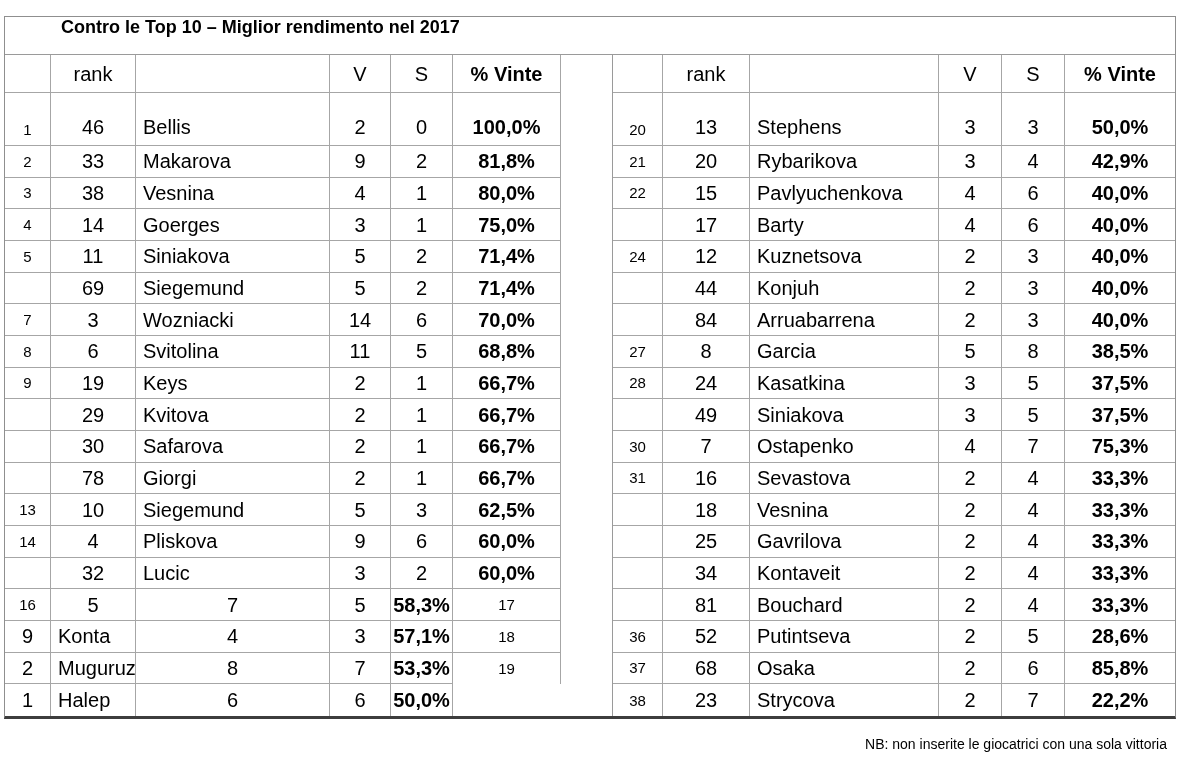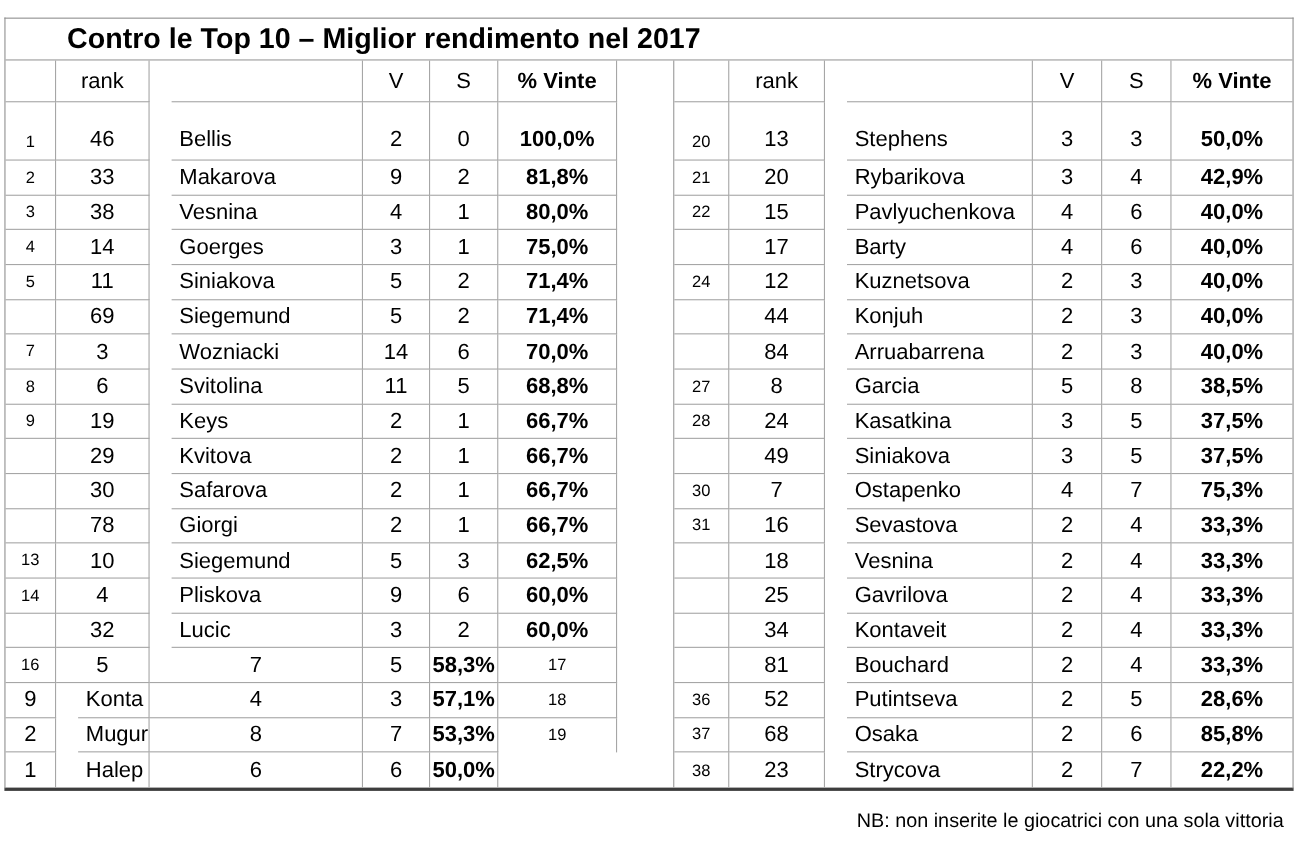--- a/index.html
+++ b/index.html
@@ -11,8 +11,8 @@
   }
   .title-row{
     height:38px;border-bottom:1px solid #9a9a9a;
-    display:flex;align-items:center;padding-left:56px;
-    font-weight:700;font-size:26px;letter-spacing:0px;box-sizing:border-box;
+    display:flex;padding-left:56px;
+    font-weight:700;font-size:18px;letter-spacing:0px;box-sizing:border-box;
   }
   .body-area{display:flex;height:calc(100% - 38px);}
   .panel{display:grid;grid-template-rows:38px 53px repeat(18,1fr);height:100%;box-sizing:border-box;}

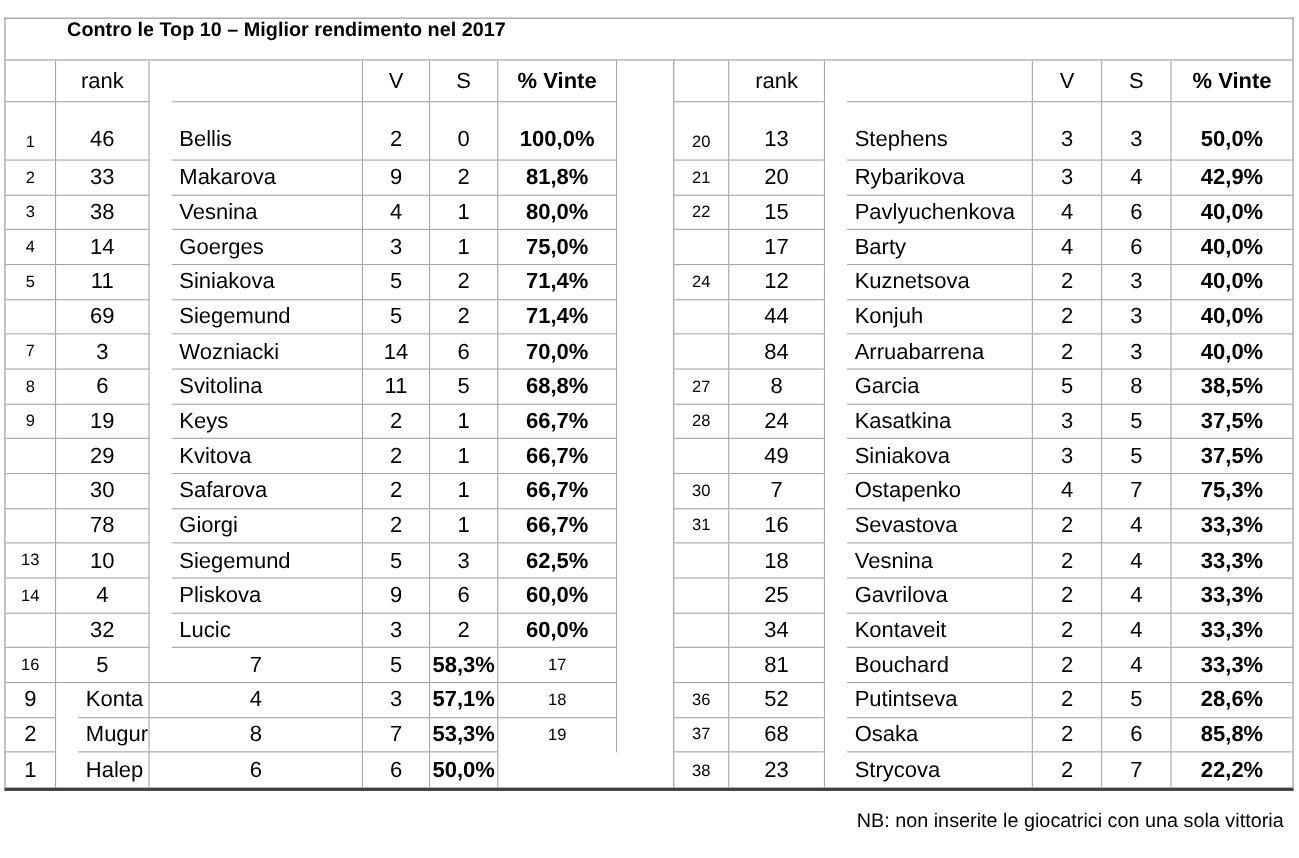--- a/index.html
+++ b/index.html
@@ -24,7 +24,7 @@
     box-sizing:border-box;display:flex;align-items:center;justify-content:center;
     font-size:20px;line-height:1;overflow:hidden;white-space:nowrap;
   }
-  .cell.name{justify-content:flex-start;padding-left:7px;margin-left:20px;}
+  .cell.name{justify-content:flex-start;padding-left:7px;}
   .cell.pos{font-size:15px;}
   .cell.pct{font-weight:700;}
   .cell.header{font-weight:400;}

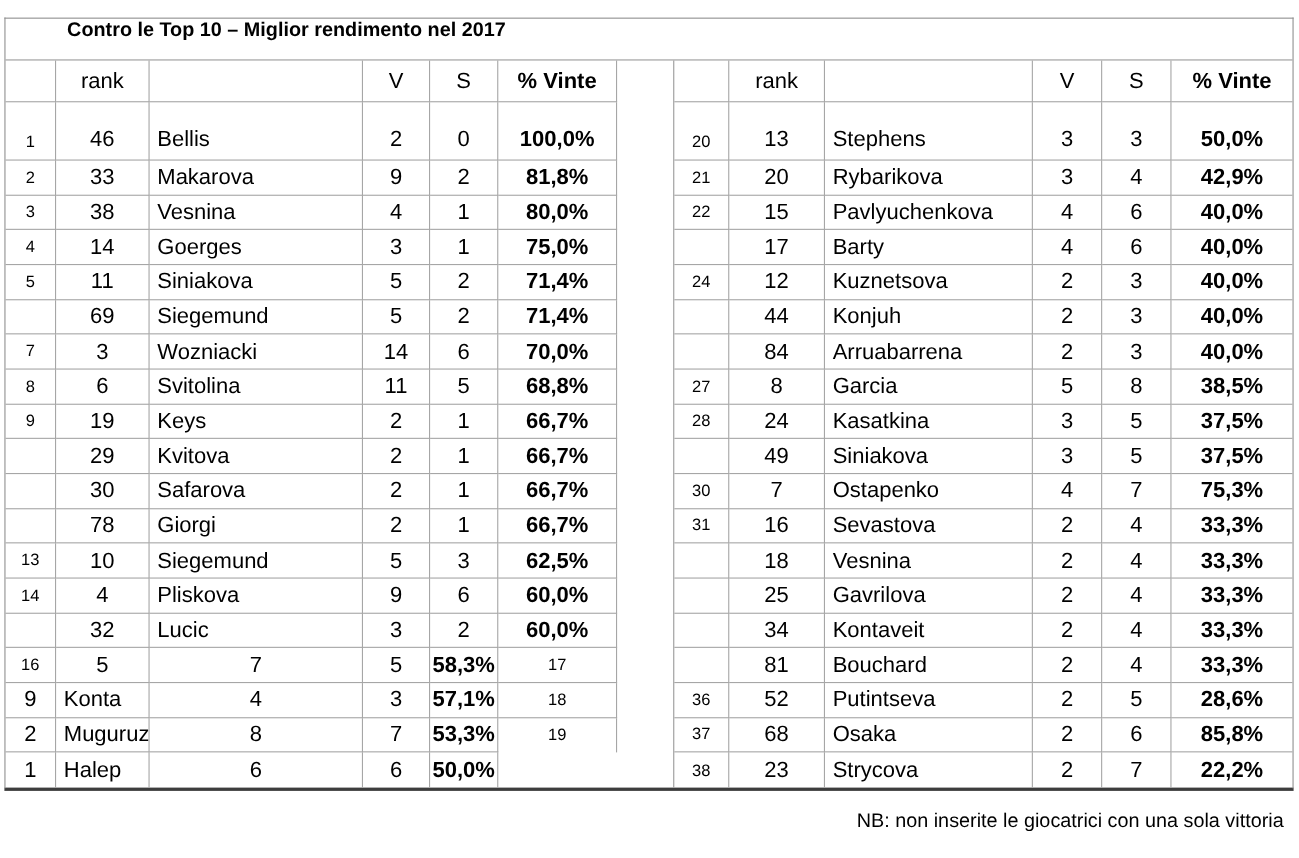--- a/index.html
+++ b/index.html
@@ -33,7 +33,7 @@
   .cell.last-row{border-bottom:none;}
   .panel-right .cell.last-col{border-right:none;}
   .footnote{
-    position:absolute;right:14px;top:736px;font-size:18px;line-height:1.2;
+    position:absolute;right:14px;top:736px;font-size:14px;line-height:1.2;
   }
 </style>
 </head>

